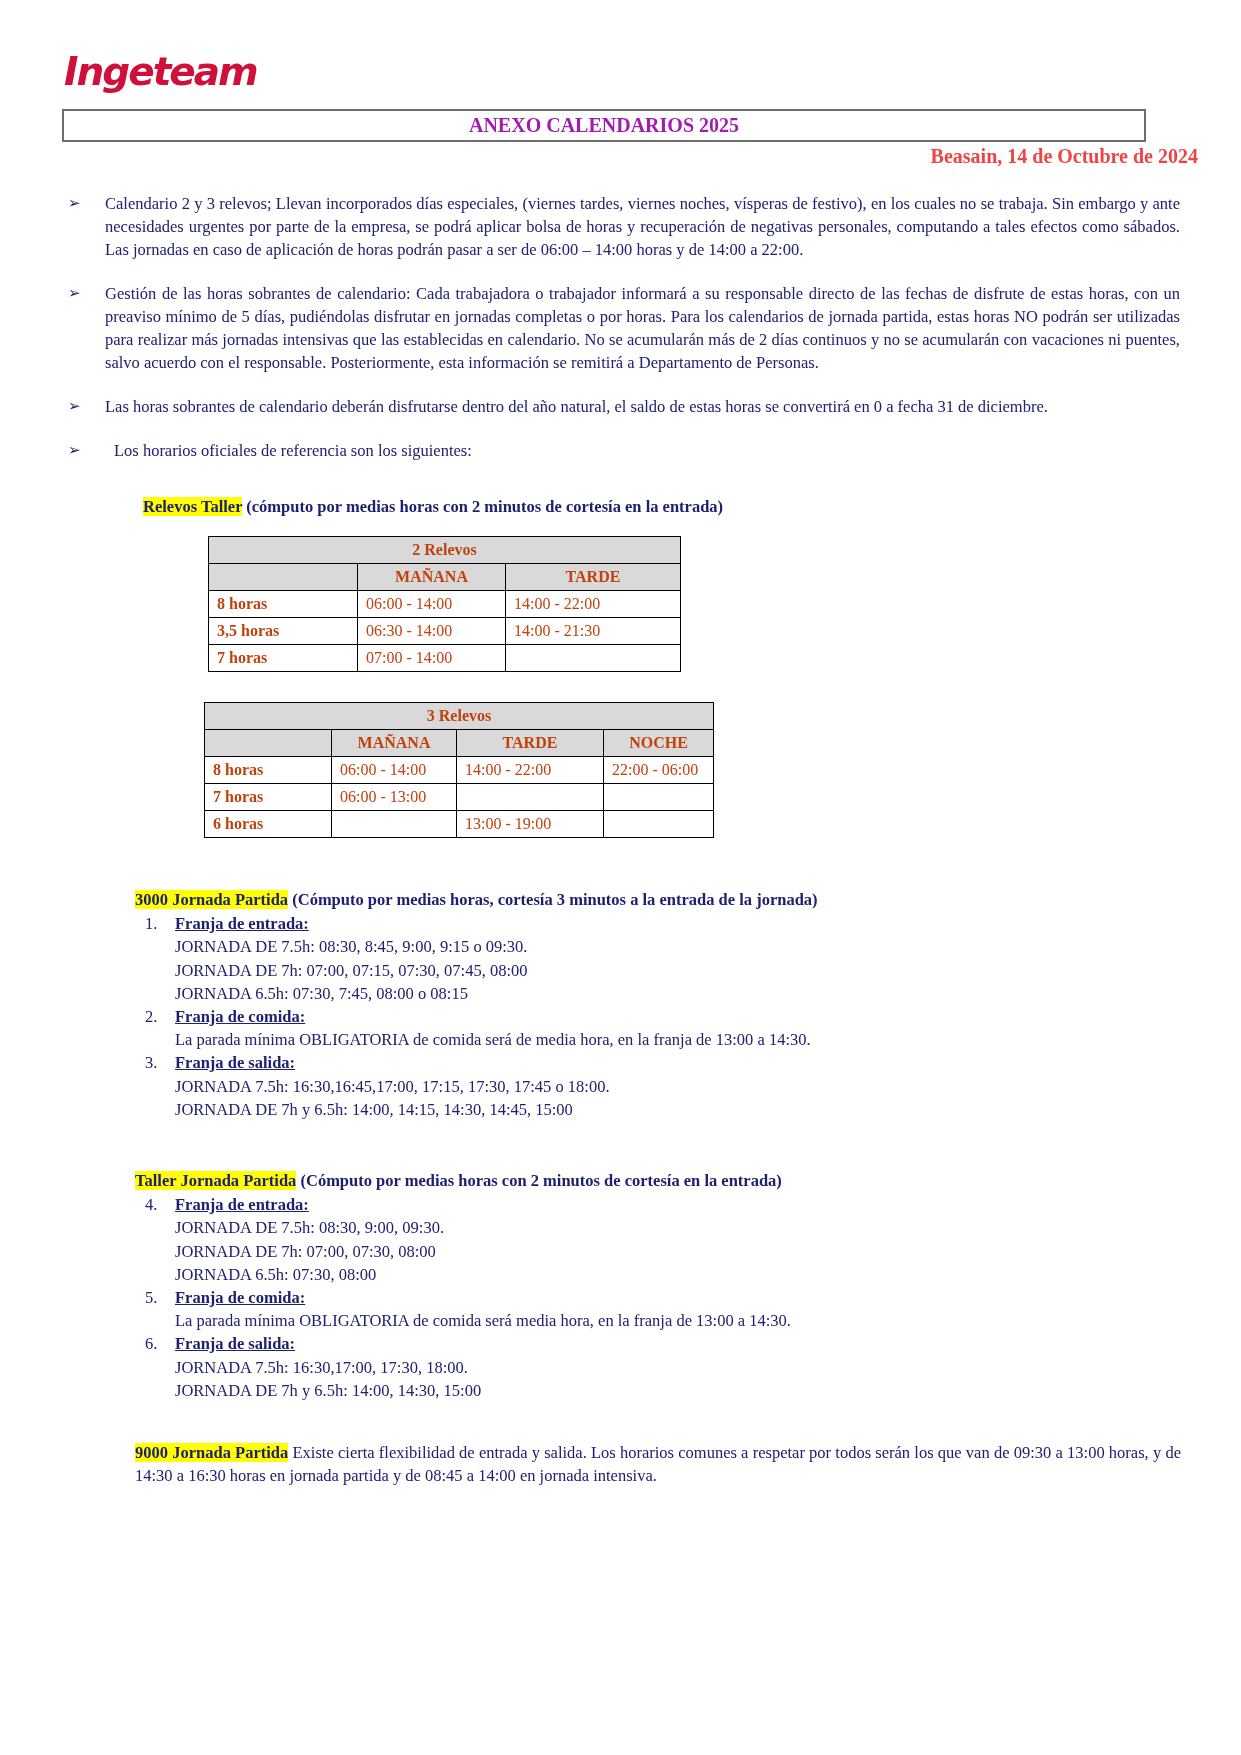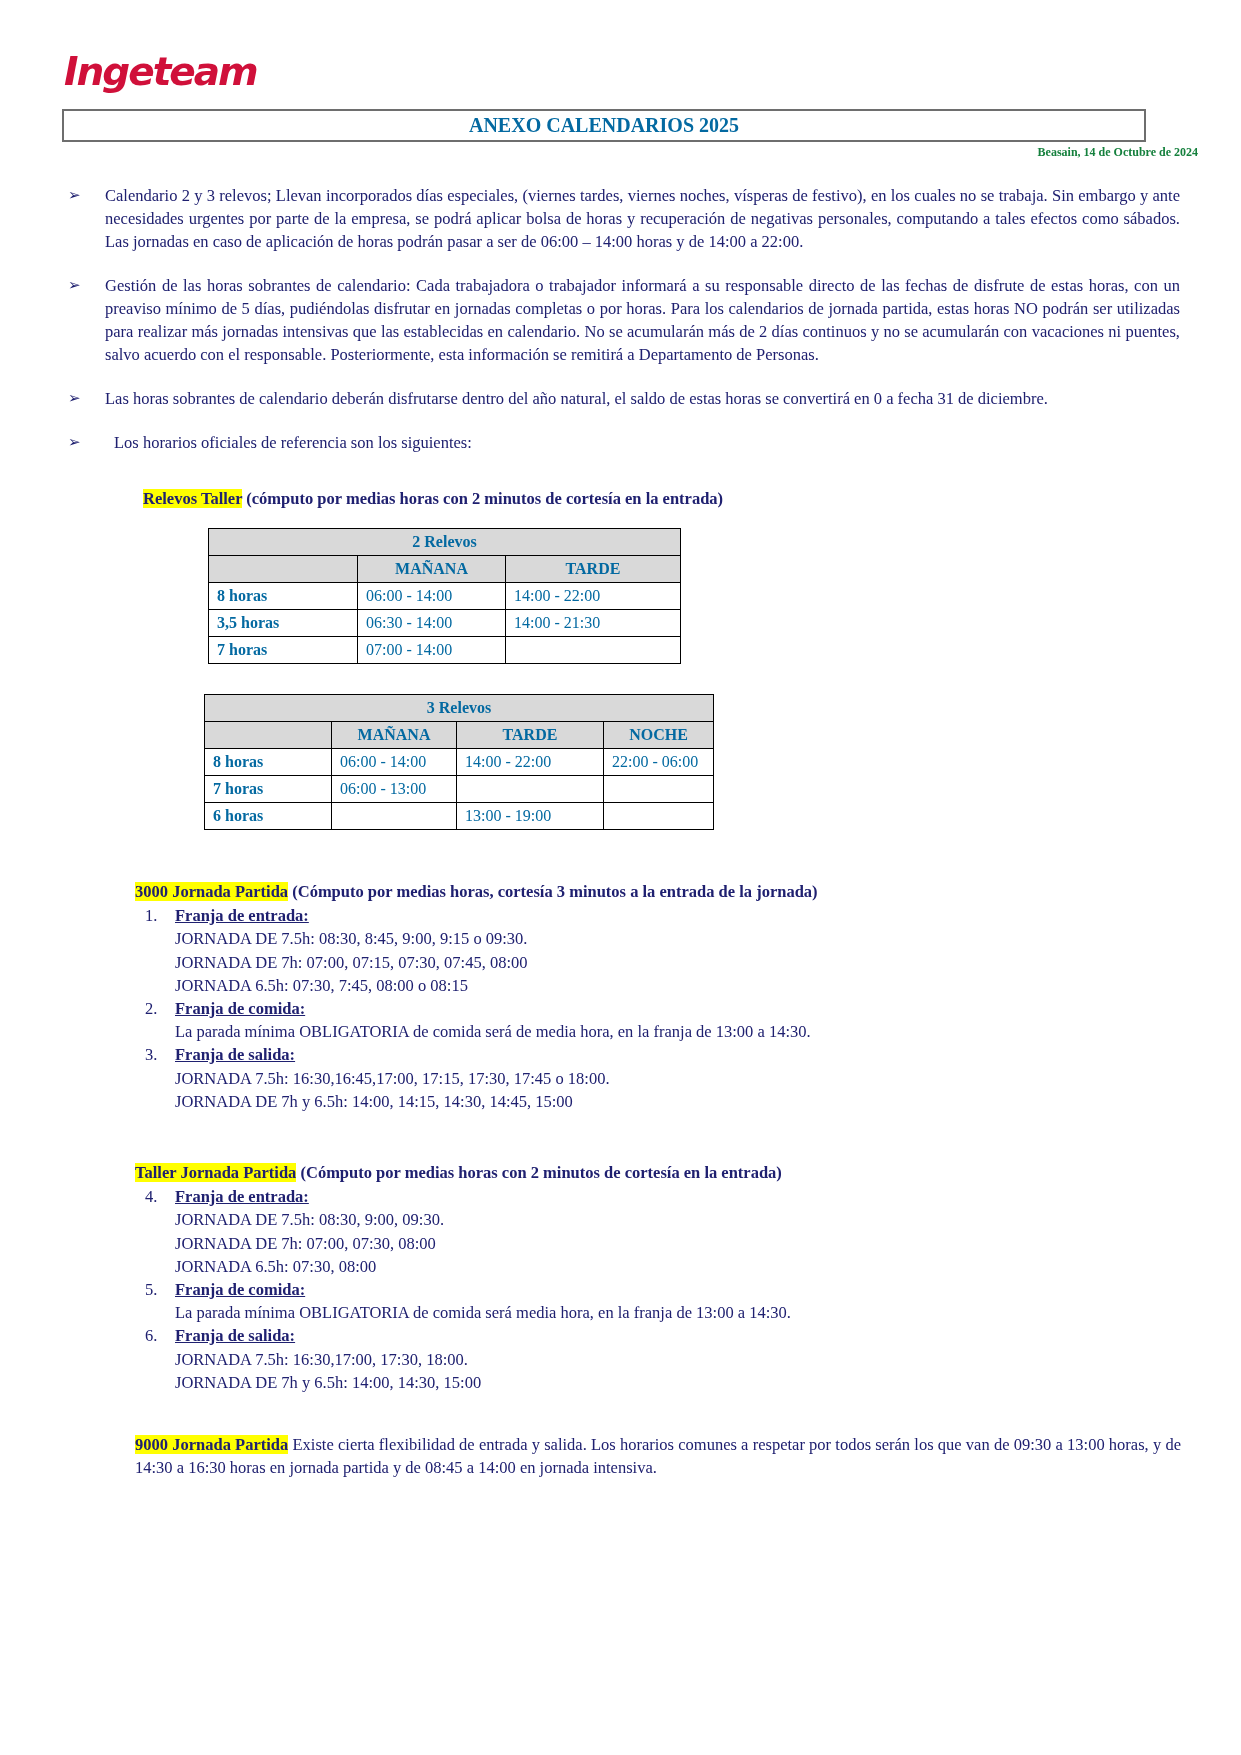--- a/index.html
+++ b/index.html
@@ -20,7 +20,7 @@
     border:2px solid #6e6e6e; background:#ffffff;
     display:flex; align-items:center; justify-content:center;
   }
-  .title-box span { font-size:20px; font-weight:bold; color:#0369a1; }
+  .title-box span { font-size:20px; font-weight:bold; color:#a21caf; }
   .date-line {
     margin:3px 0 6px 62px; width:1136px;
     text-align:right; font-weight:bold; font-size:12px; color:#15803d;

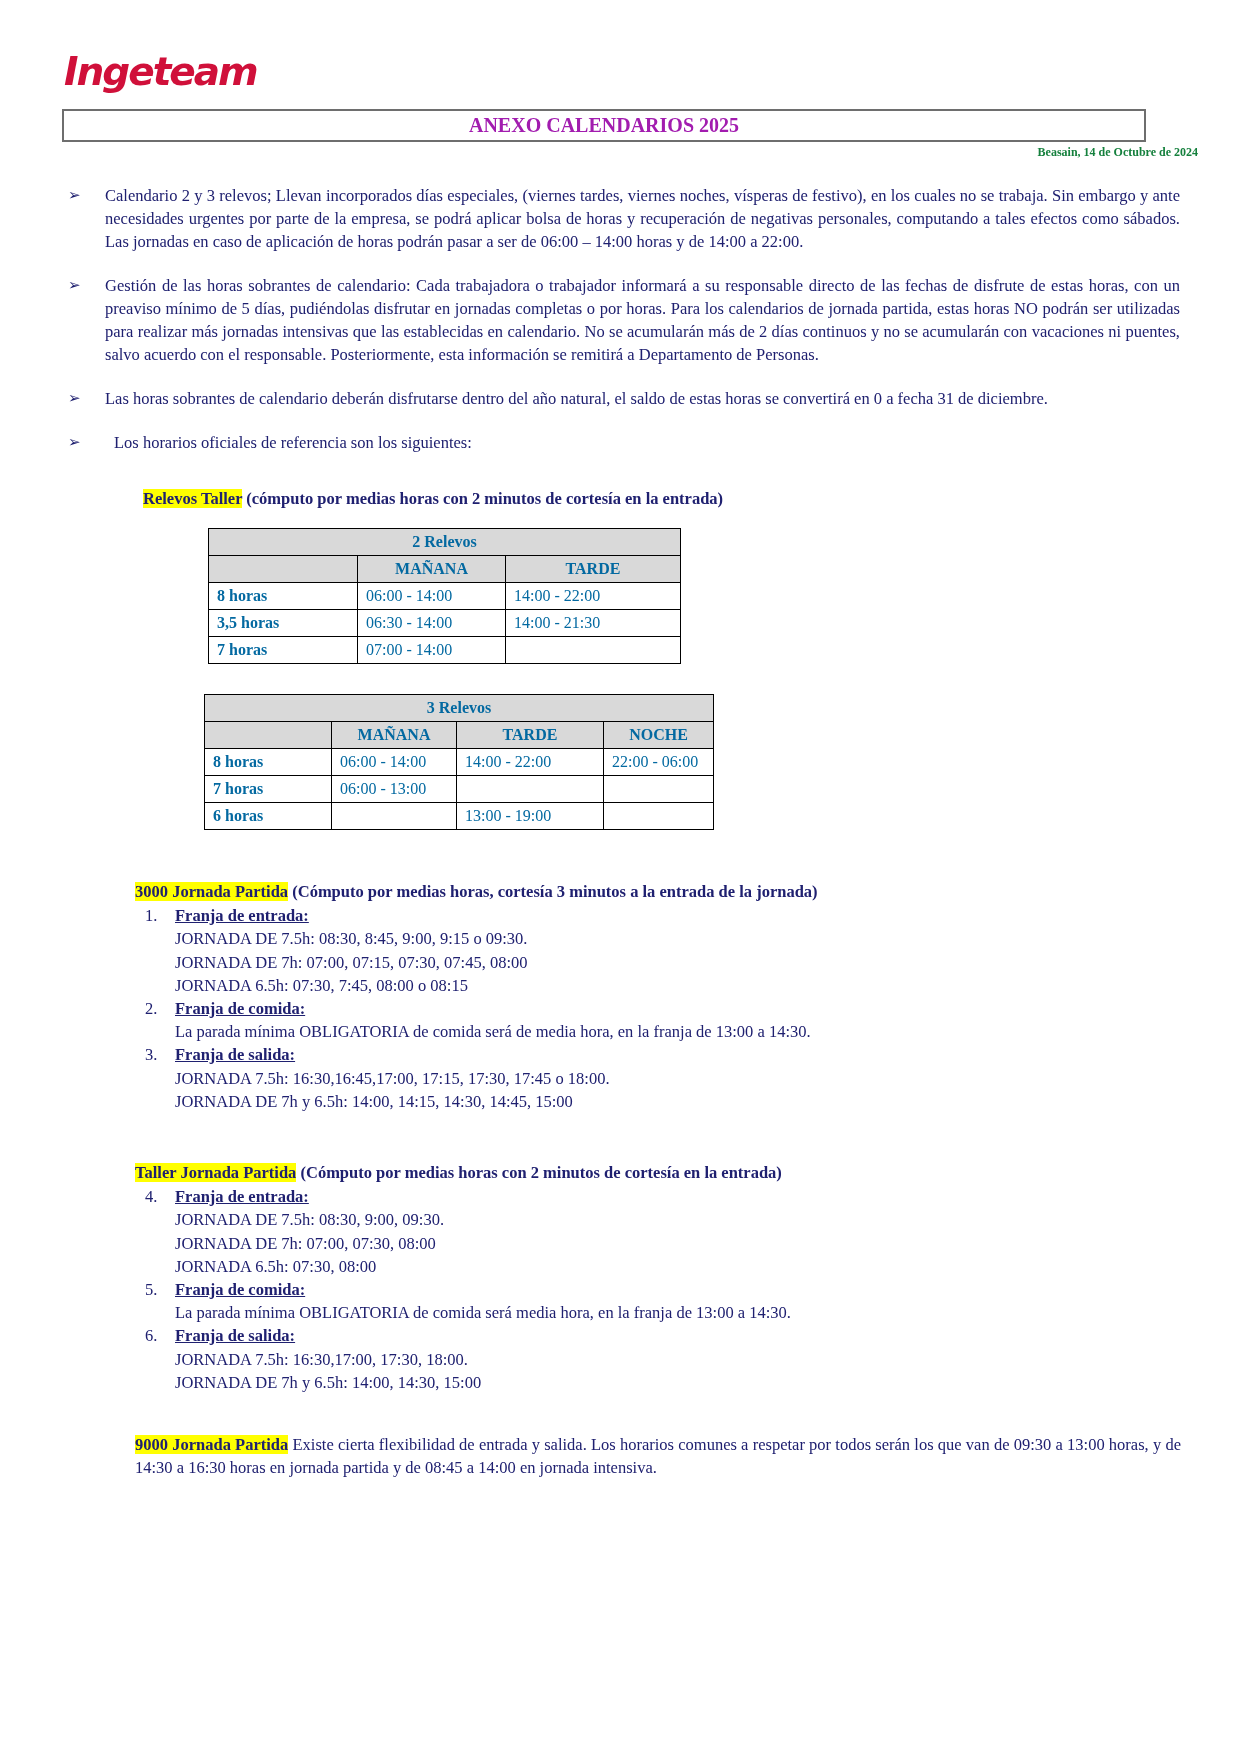--- a/index.html
+++ b/index.html
@@ -23,7 +23,7 @@
   .title-box span { font-size:20px; font-weight:bold; color:#a21caf; }
   .date-line {
     margin:3px 0 6px 62px; width:1136px;
-    text-align:right; font-weight:bold; font-size:12px; color:#15803d;
+    text-align:right; font-weight:bold; font-size:20px; color:#ef4444;
   }
   .bullets { margin:24px 0 0 68px; width:1112px; }
   .bullet { display:grid; grid-template-columns:37px 1fr; margin-bottom:21px; }

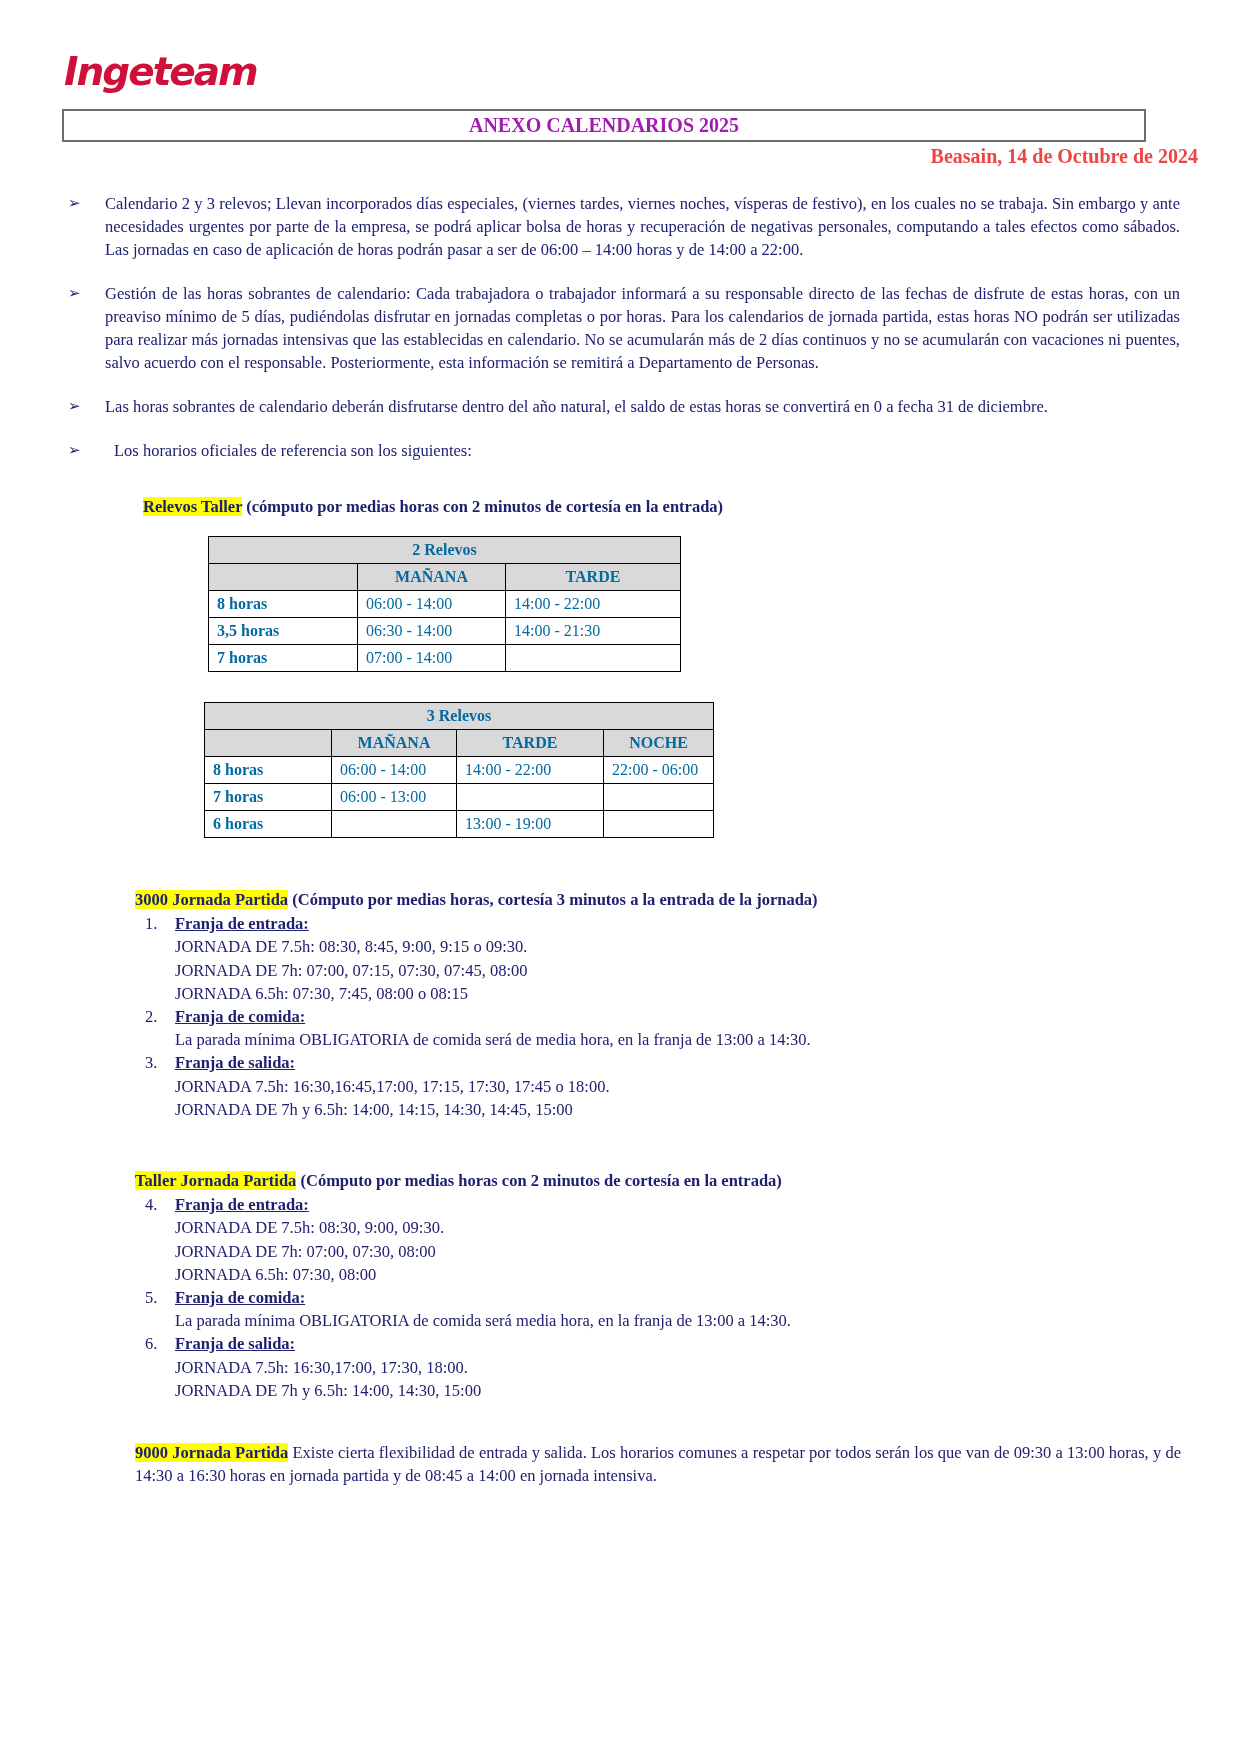--- a/index.html
+++ b/index.html
@@ -35,7 +35,7 @@
   .sub-head { margin:35px 0 0 143px; font-size:16.5px; font-weight:bold; width:1030px; }
   .table-wrap-1 { margin:19px 0 0 208px; }
   .table-wrap-2 { margin:30px 0 0 204px; }
-  table.sched { border-collapse:collapse; color:#0369a1; }
+  table.sched { border-collapse:collapse; color:#c2410c; }
   table.sched td { border:1.5px solid #000; font-size:16px; height:27px; padding:1px 8px; }
   table.sched .t-title { background:#d9d9d9; text-align:center; font-weight:bold; }
   table.sched .t-head { background:#d9d9d9; text-align:center; font-weight:bold; }

